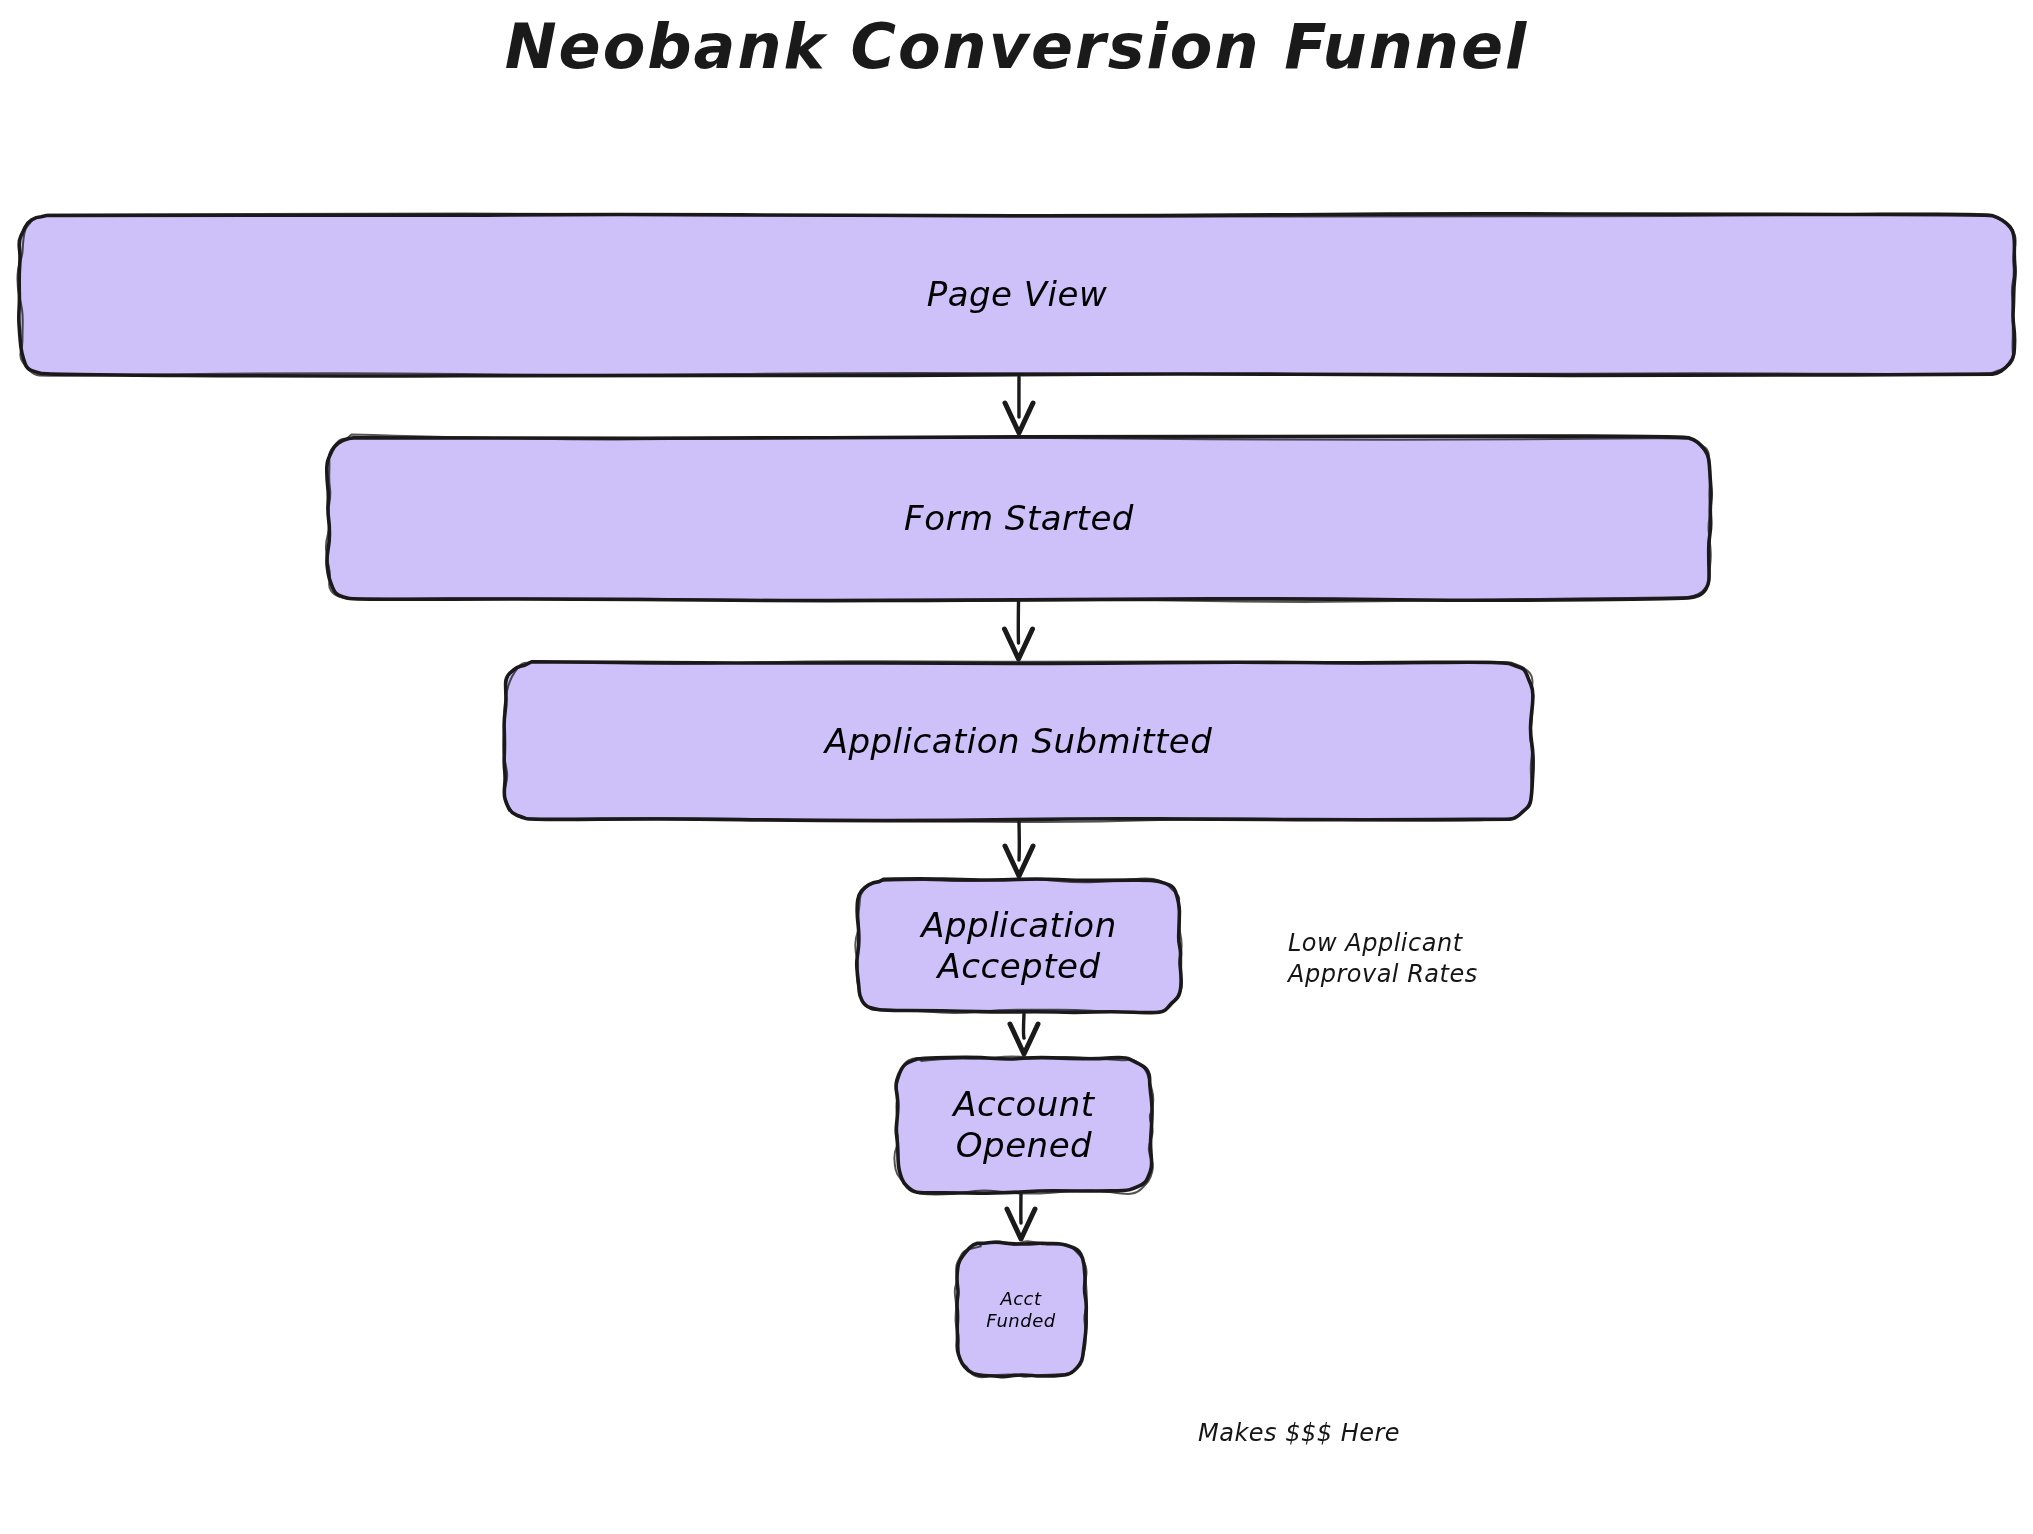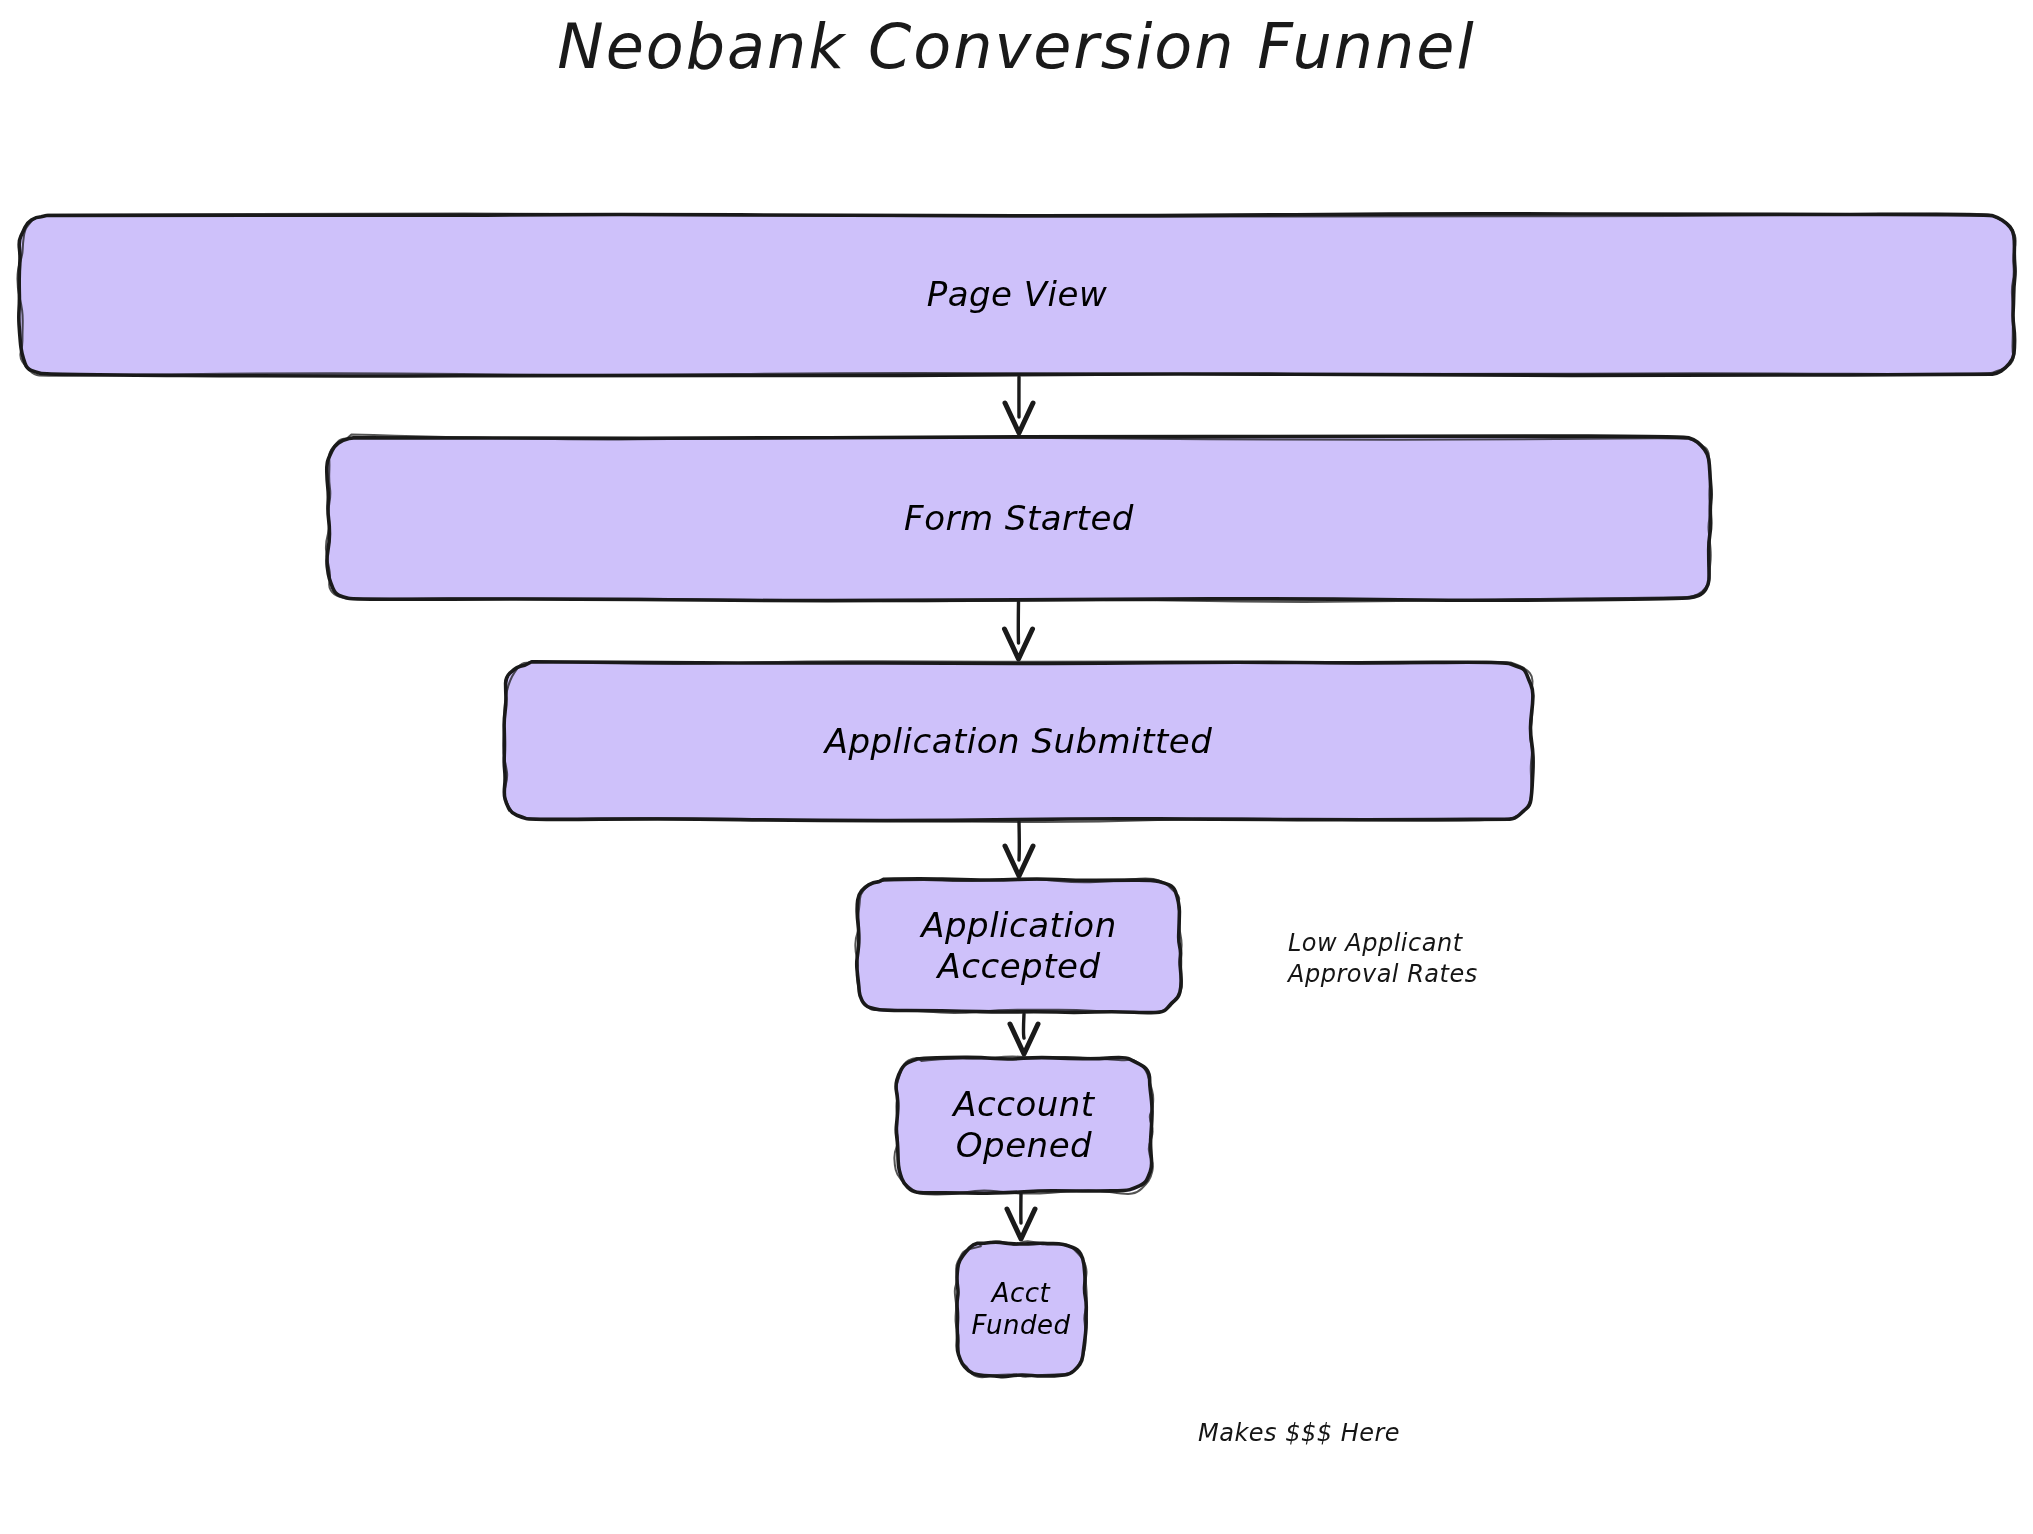--- a/index.html
+++ b/index.html
@@ -31,7 +31,7 @@
     text-align: center;
     font-family: "DejaVu Sans", sans-serif;
     font-size: 62px;
-    font-weight: 400;
+    font-weight: 700;
     font-style: italic;
     letter-spacing: 2px;
     color: #1a1a1a;

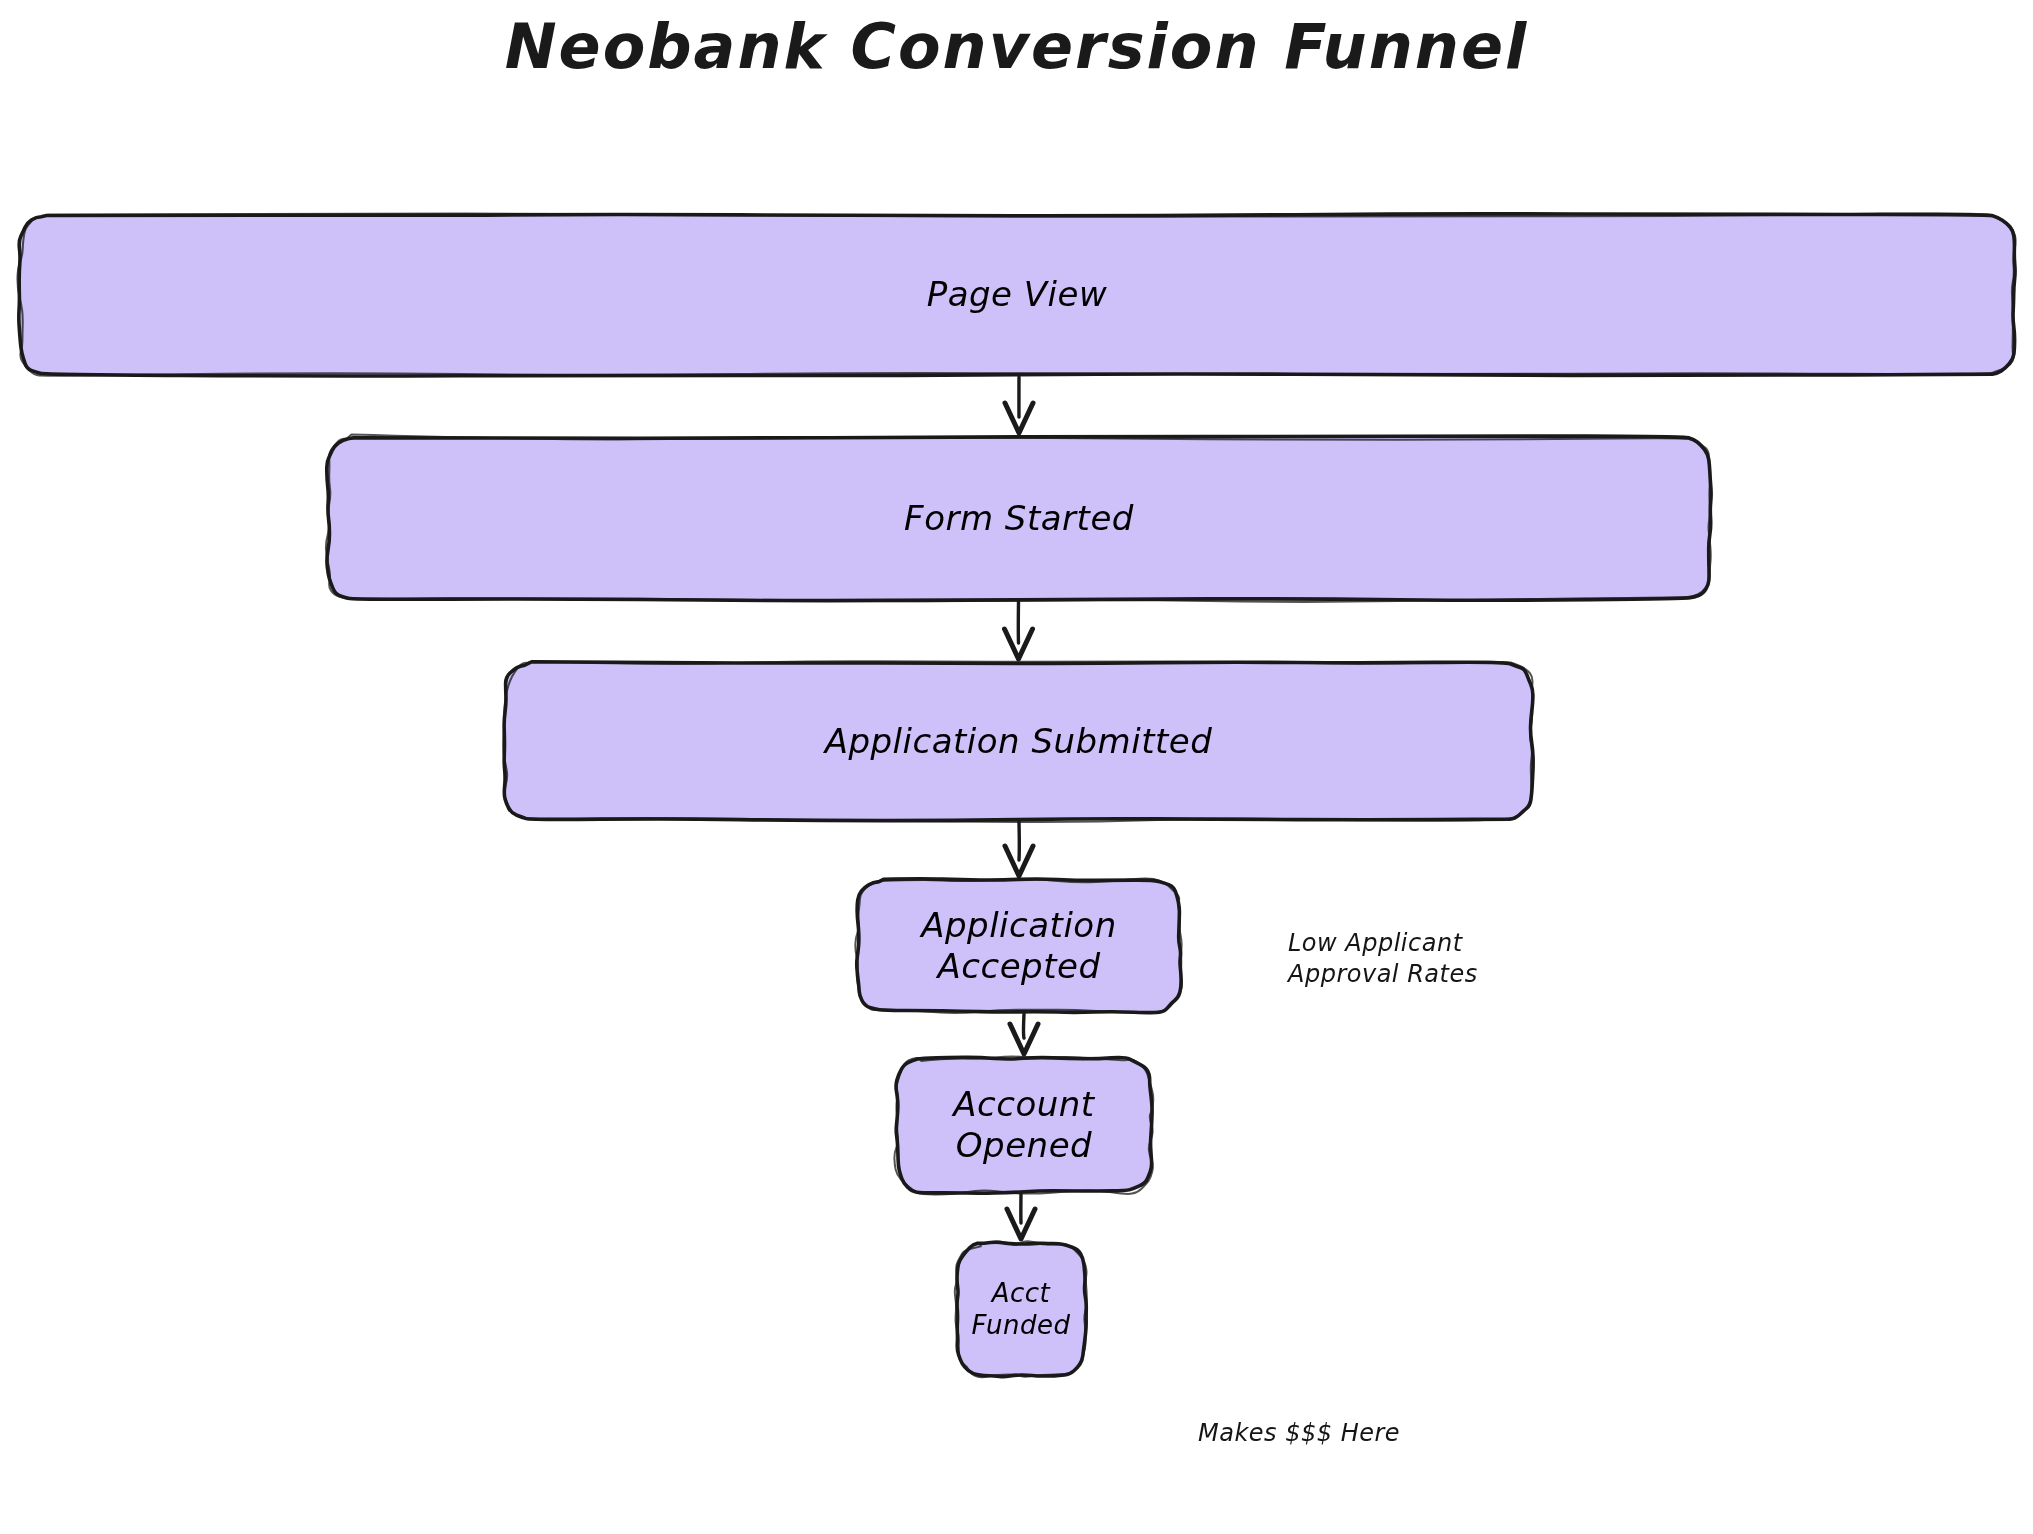--- a/index.html
+++ b/index.html
@@ -170,7 +170,7 @@
 Opened</span>
   </div>
 
-  <div class="node" id="node-5" style="left: 957px; top: 1243px; width: 128px; height: 133px; font-size: 26px; text-align: center;">
+  <div class="node" id="node-5" style="left: 957px; top: 1243px; width: 128px; height: 133px; font-size: 18px; text-align: center;">
       <svg class="rough" width="156" height="161" viewBox="0 0 156 161">
         <g transform="translate(14,14)">
           <rect x="0" y="0" width="128" height="133" rx="26" ry="26" fill="#CEC1FA" stroke="none"></rect>

